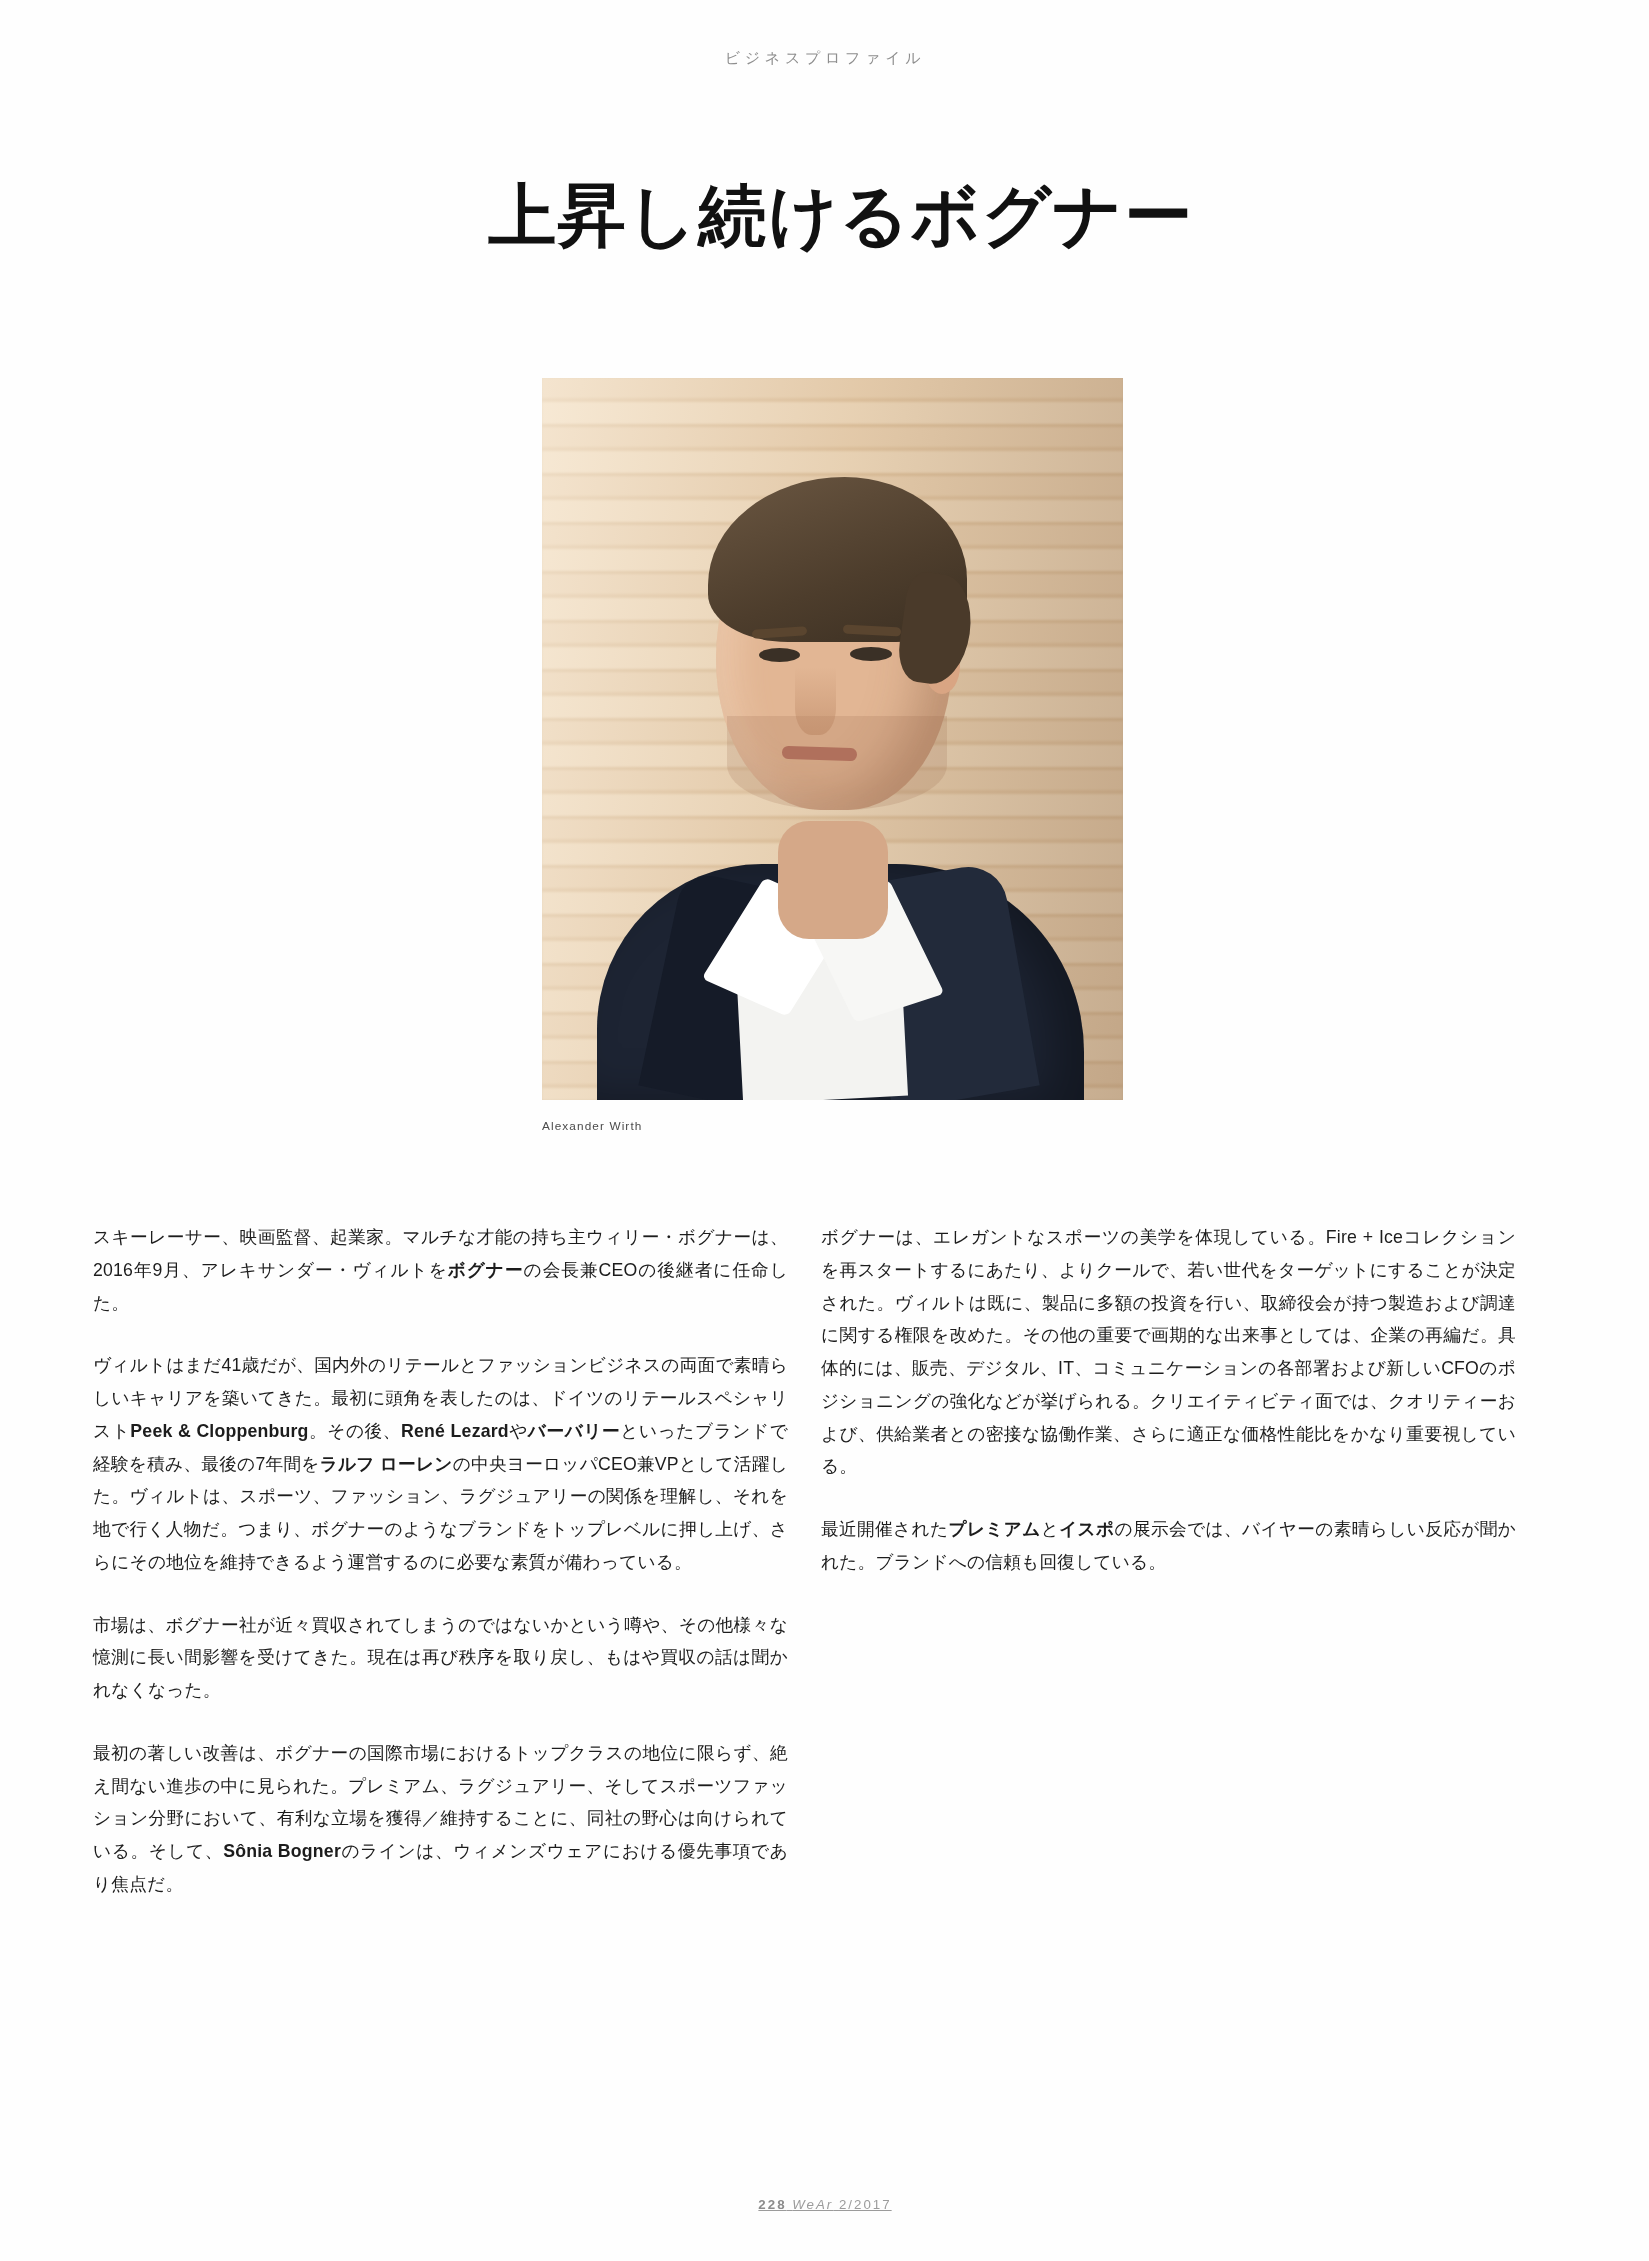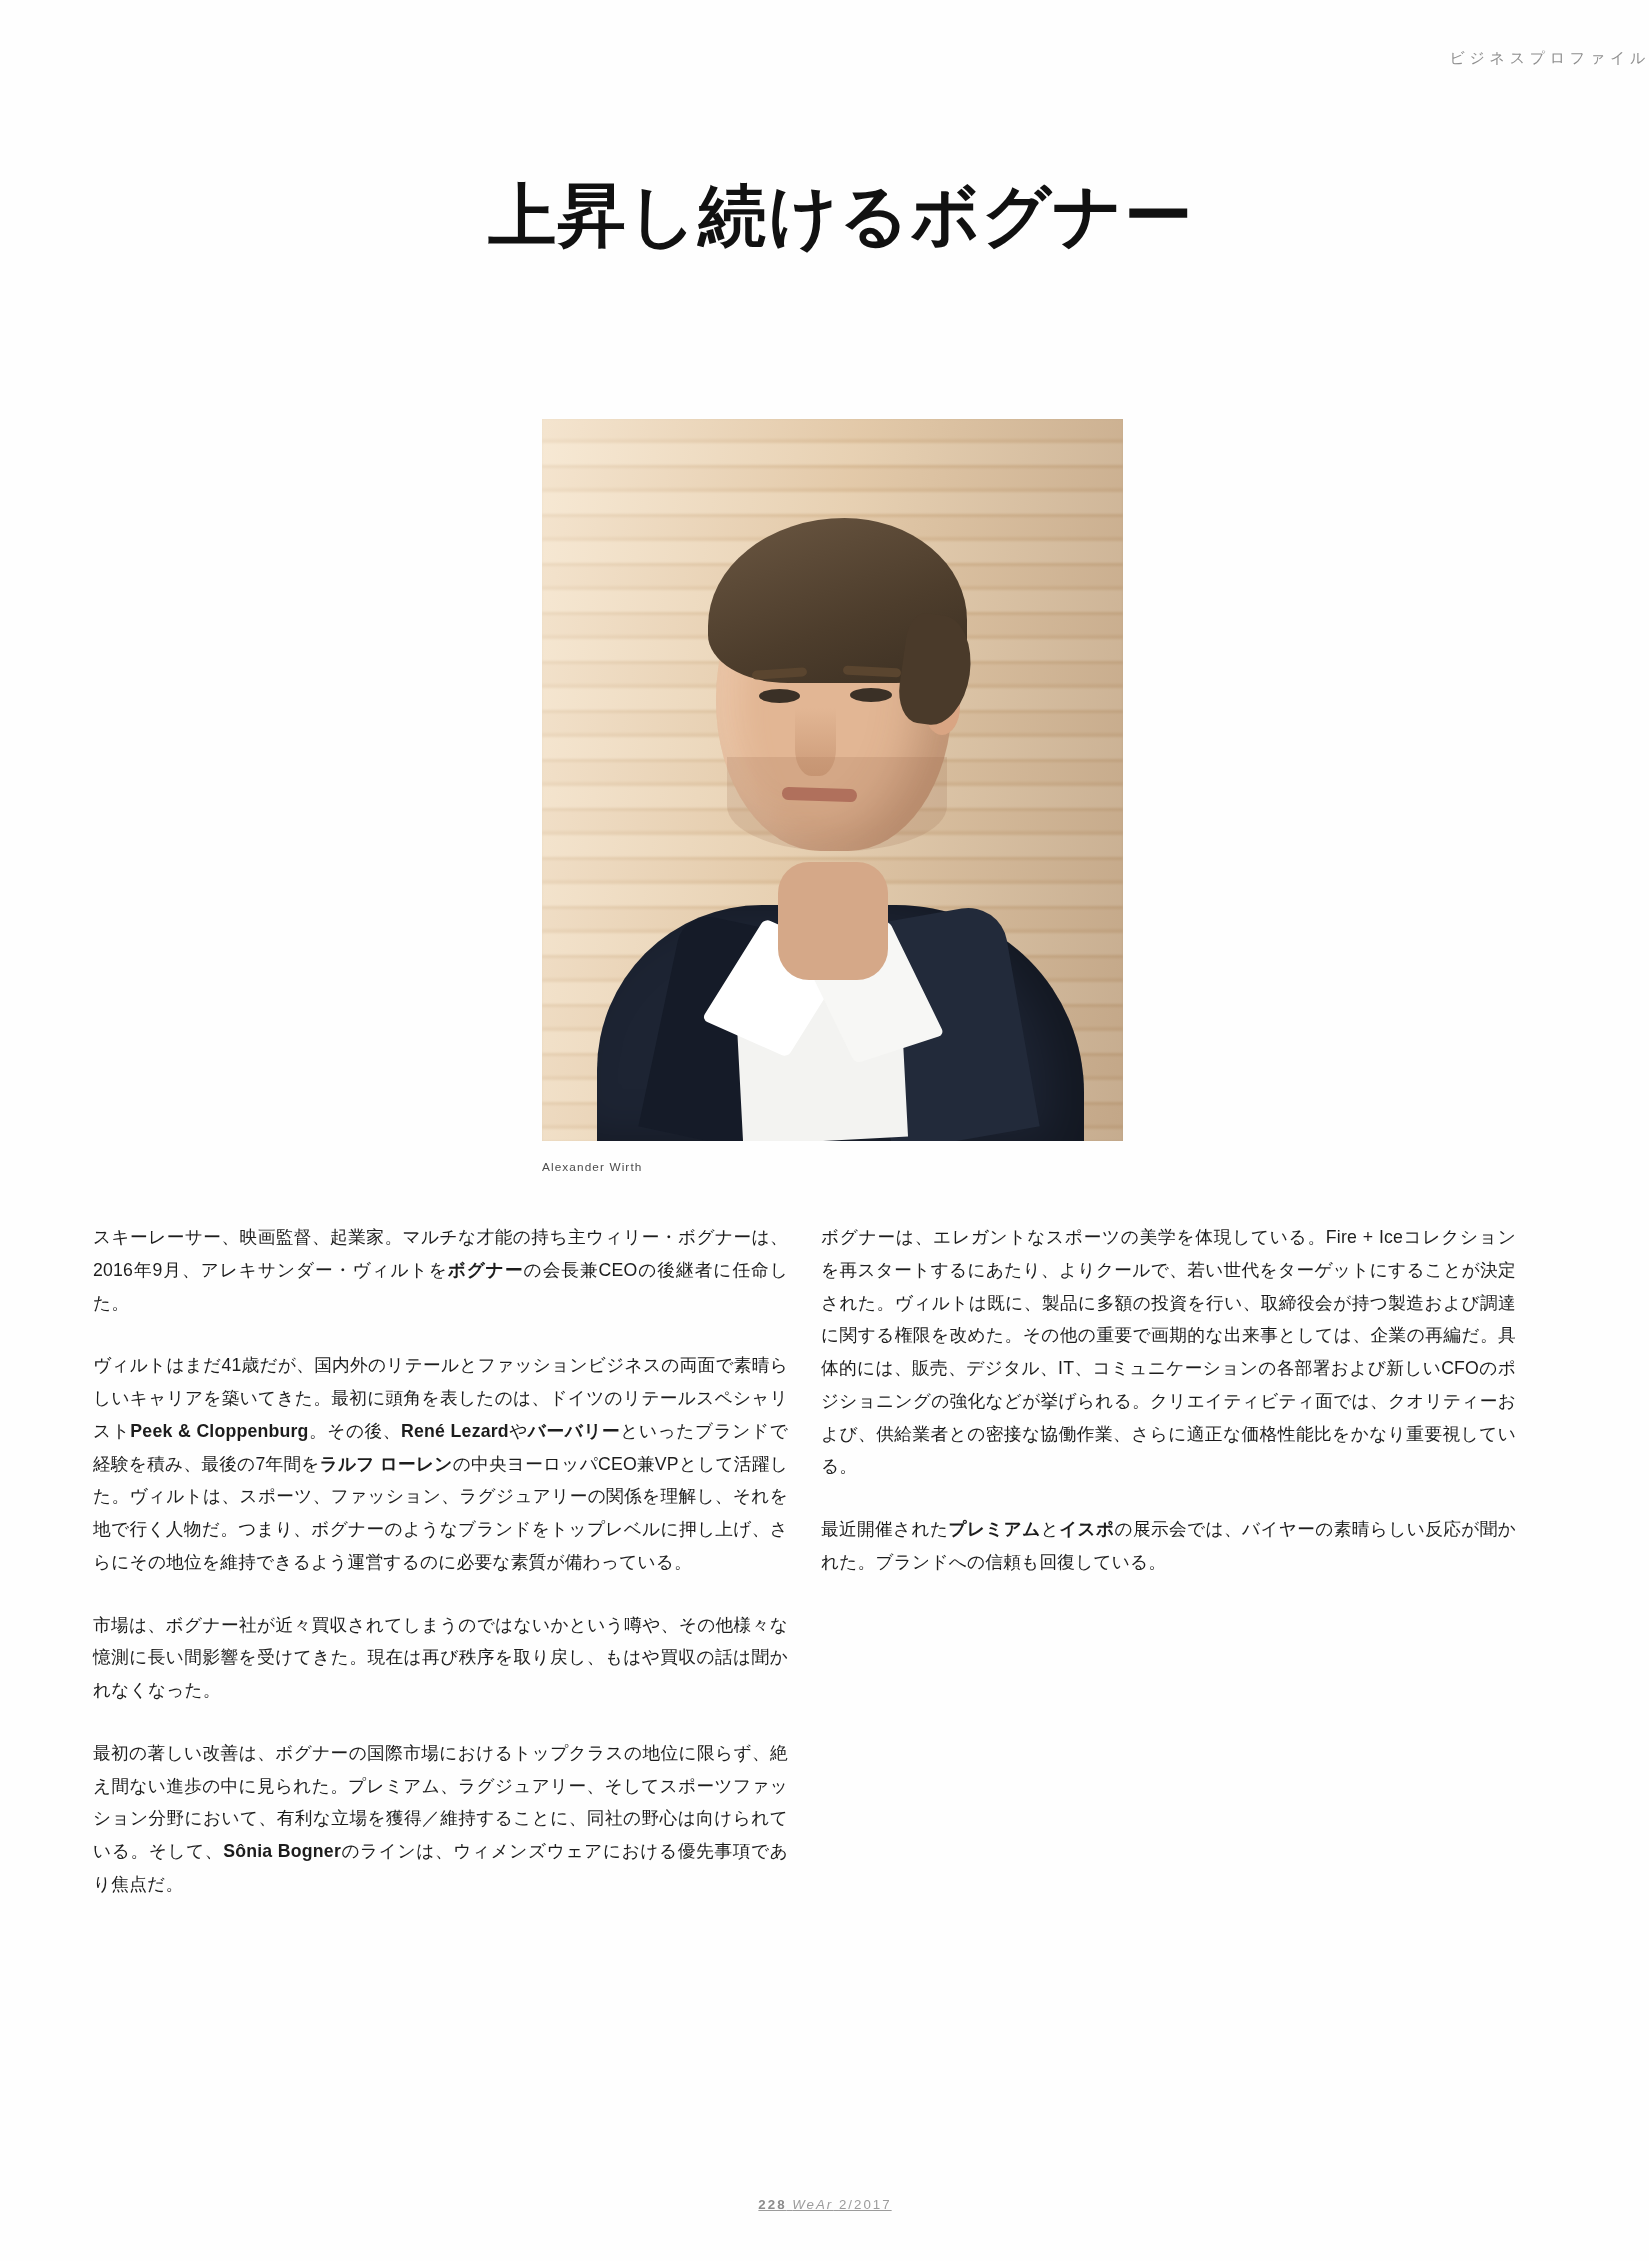--- a/index.html
+++ b/index.html
@@ -27,7 +27,7 @@
     top: 49px;
     left: 0;
     width: 100%;
-    text-align: right;
+    text-align: center;
     font-size: 15px;
     letter-spacing: 4.7px;
     color: #8e8e8e;

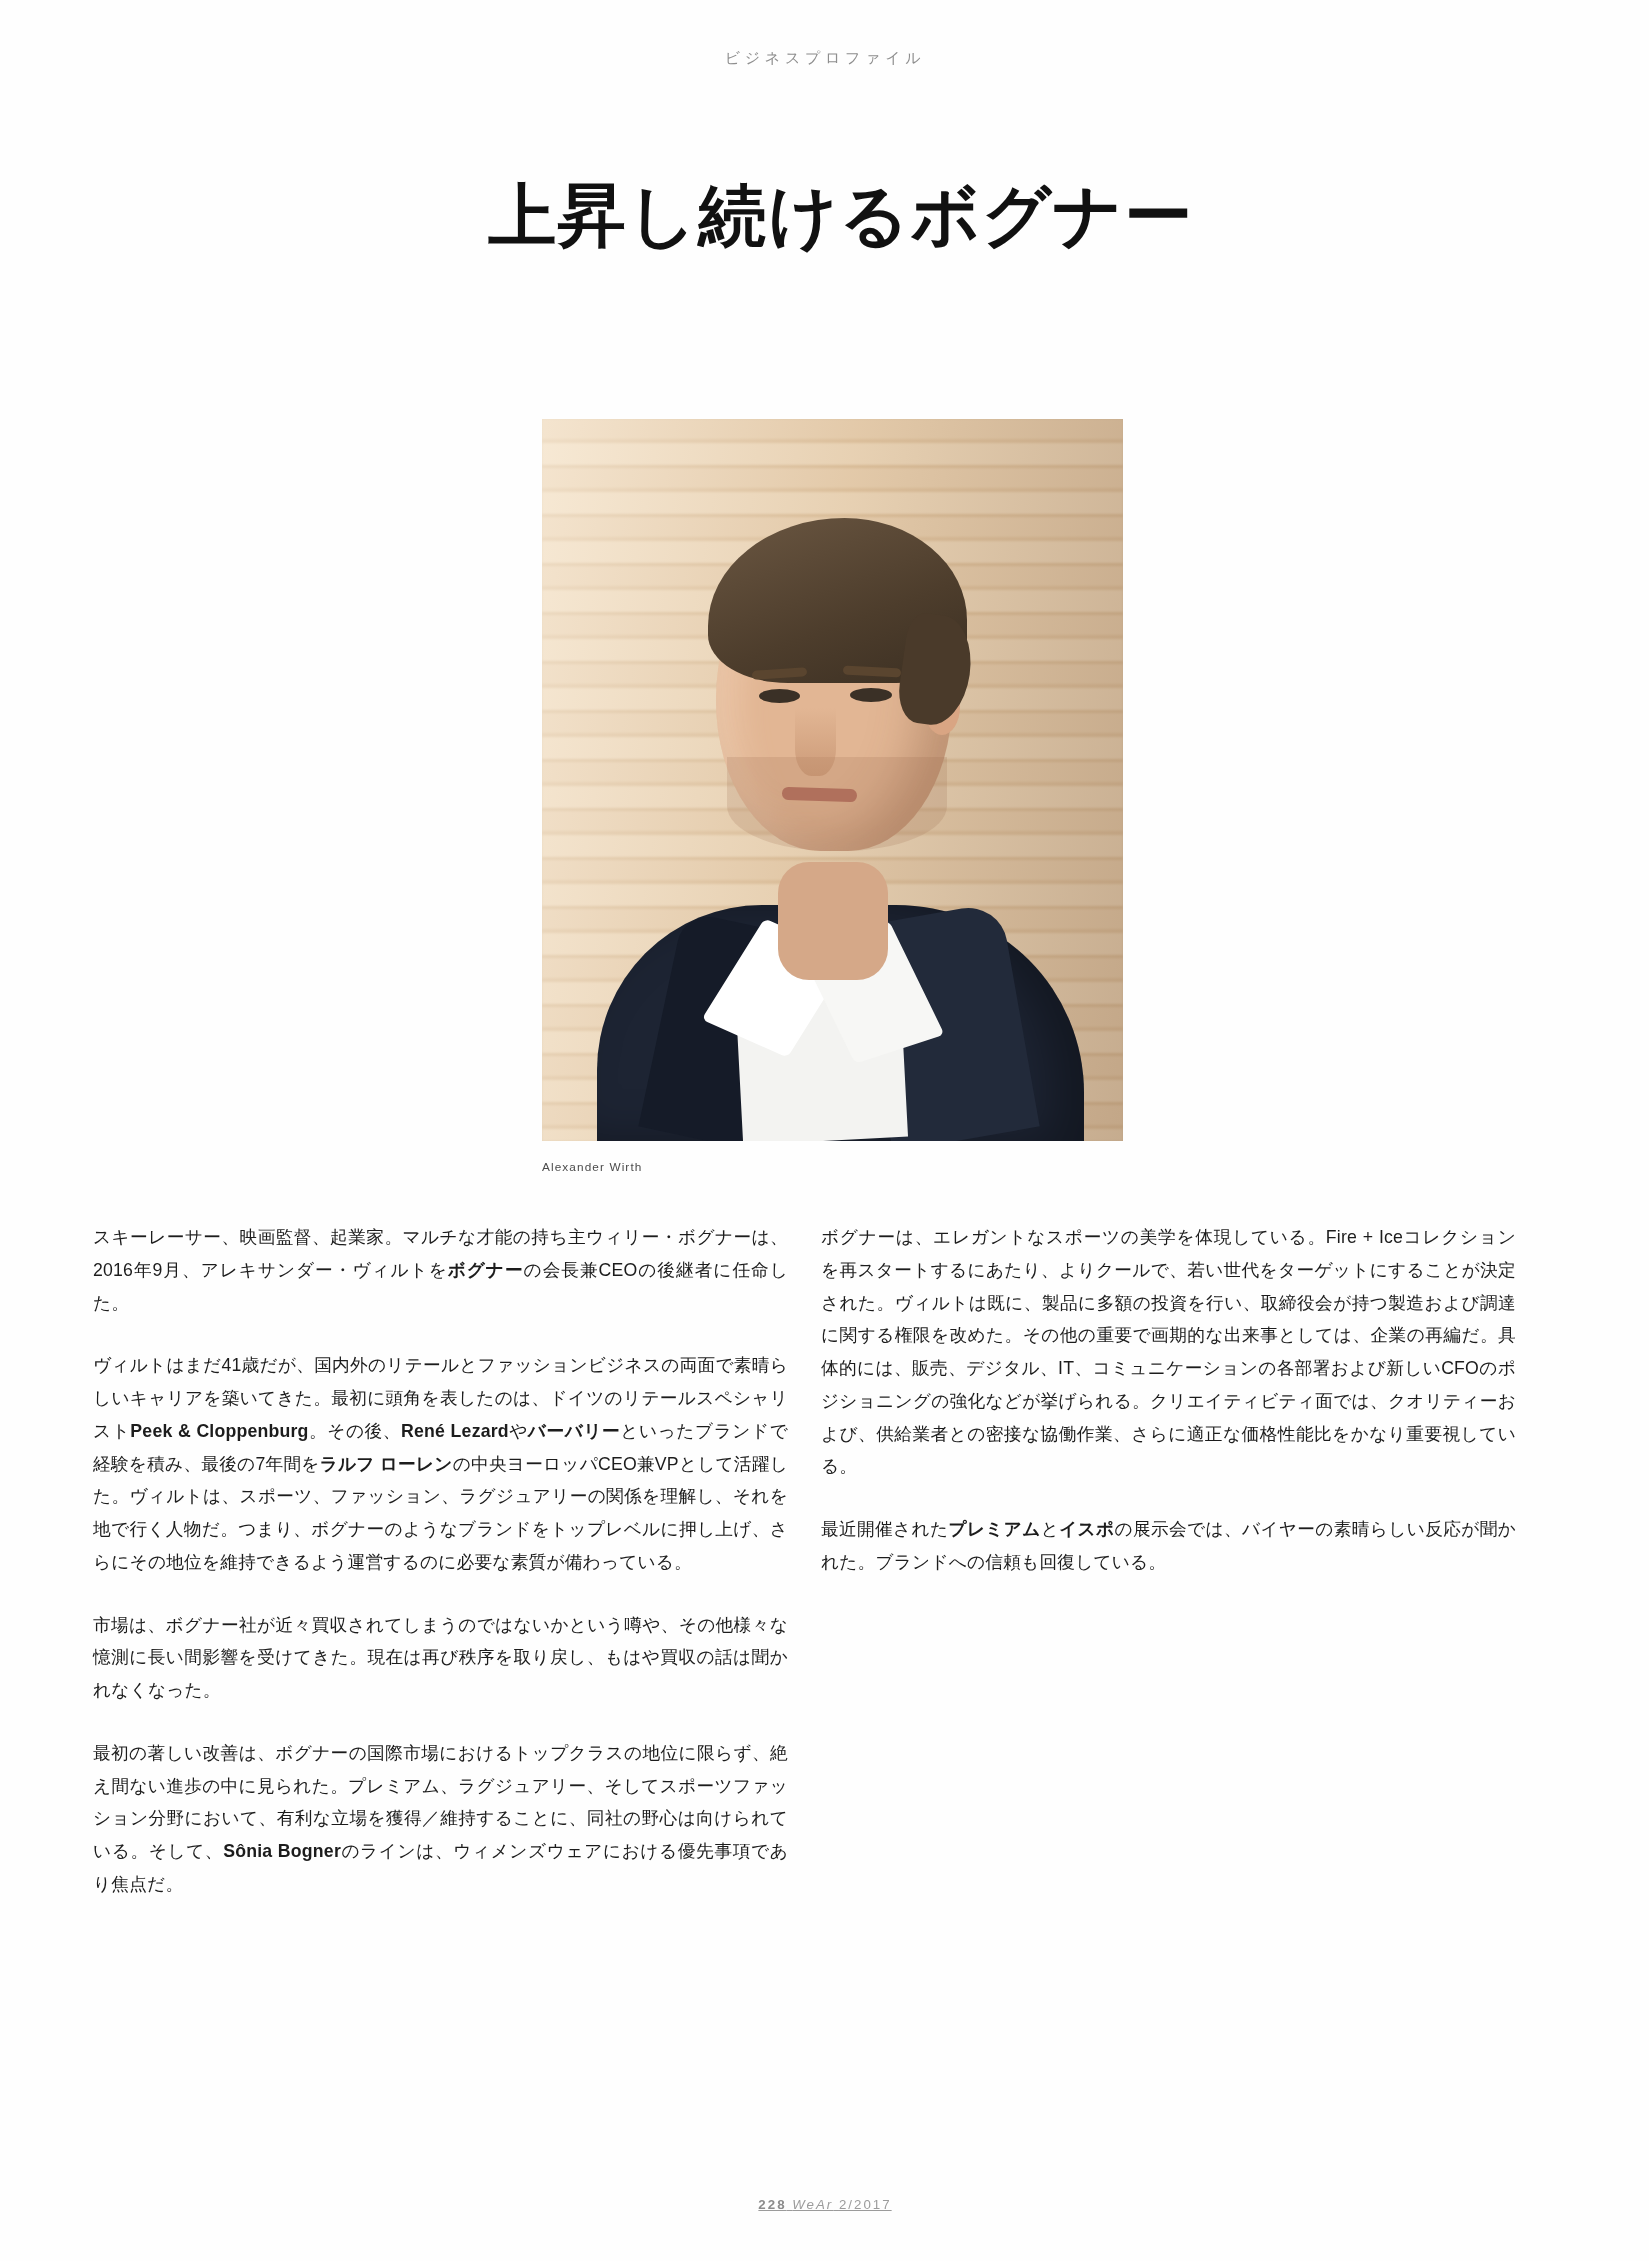--- a/index.html
+++ b/index.html
@@ -52,7 +52,7 @@
   
   .photo-wrap {
     position: absolute;
-    top: 419px;
+    top: 378px;
     left: 542px;
     width: 657px;
   }

